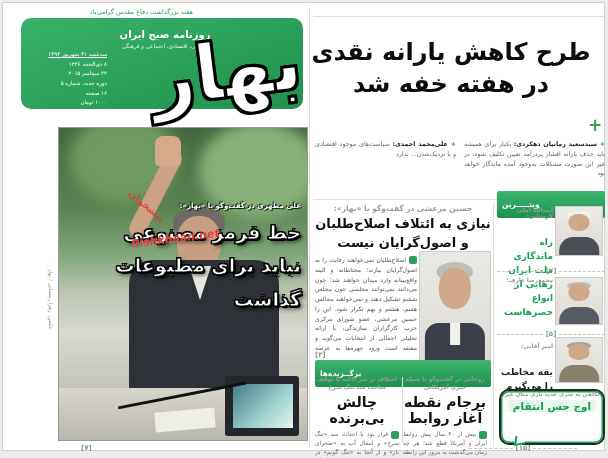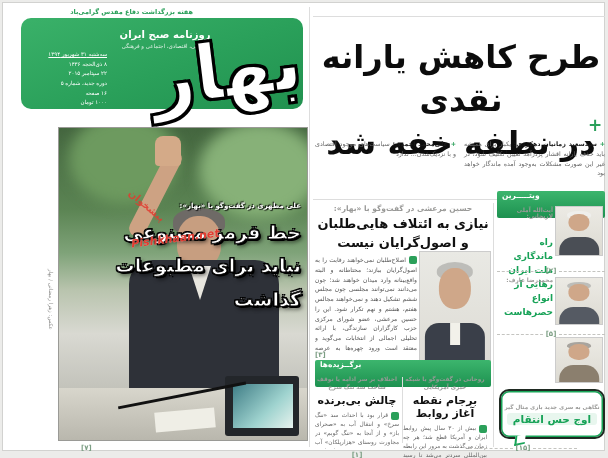--- a/index.html
+++ b/index.html
@@ -10,7 +10,7 @@
   .abs { position:absolute; }
 
   
-  .mast-note { left:20px; top:5px; width:170px; font-size:6.5px; font-weight:bold;
+  .mast-note { left:20px; top:5px; width:170px; font-size:6.5px; font-weight:normal;
     color:#2ba05a; text-align:right; }
   .mast-box { left:18px; top:15px; width:282px; height:91px; border-radius:10px;
     background:linear-gradient(160deg,#3ab169 0%,#2aa05a 55%,#21914f 100%); }

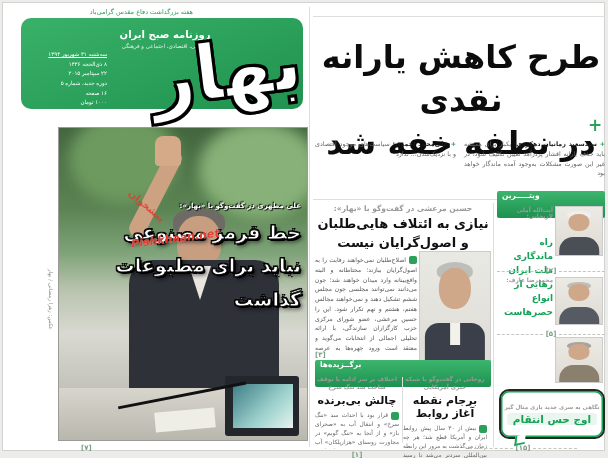--- a/index.html
+++ b/index.html
@@ -32,8 +32,8 @@
   
   .lead-kicker { left:308px; top:18px; width:290px; text-align:center;
     font-size:9.5px; font-weight:bold; color:#9a9a98; }
-  .lead-headline { left:310px; top:33px; width:296px; text-align:center;
-    font-size:32px; font-weight:bold; color:#0c0c0c; line-height:1.35;
+  .lead-headline { left:300px; top:33px; width:296px; text-align:center;
+    font-size:24px; font-weight:bold; color:#0c0c0c; line-height:1.35;
     letter-spacing:-.5px; }
   .plus-icon { left:585px; top:112px; font-size:17px; font-weight:bold; color:#2ba05a; }
 

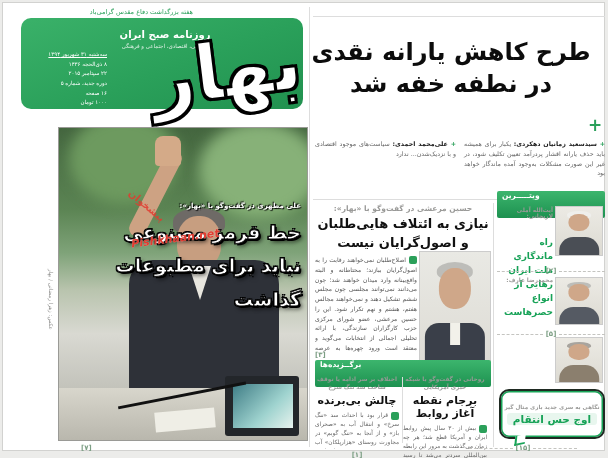--- a/index.html
+++ b/index.html
@@ -170,7 +170,7 @@
 
   <div class="abs lead-headline">
     <div>طرح کاهش یارانه نقدی</div>
-    <div>در نطفه خفه شد</div>
+    <div>در هفته خفه شد</div>
   </div>
   <div class="abs plus-icon">+</div>
 

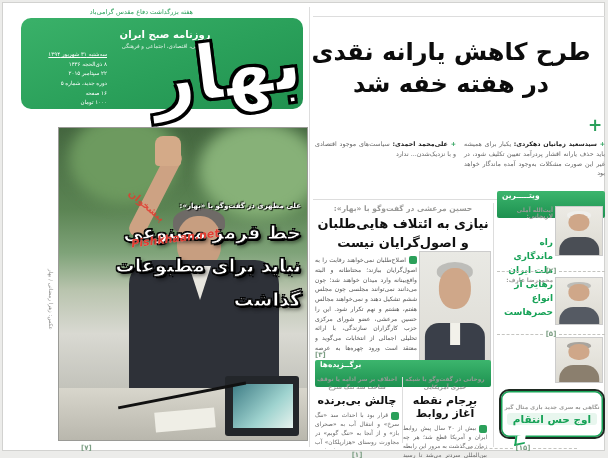--- a/index.html
+++ b/index.html
@@ -105,7 +105,7 @@
     width:14%; height:20%; background:#f2f1ea; }
   .pref { font-size:7px; color:#7d9f85; font-weight:bold; }
 
-  .section-bar { height:27px; display:flex; align-items:flex-start;
+  .section-bar { height:27px; display:flex; align-items:center;
     background:linear-gradient(180deg,#3cb56d,#1d9150); border-radius:2px; }
   .section-bar span { margin-right:auto; padding:0 5px; color:#fff; font-size:7.5px;
     font-weight:bold; }

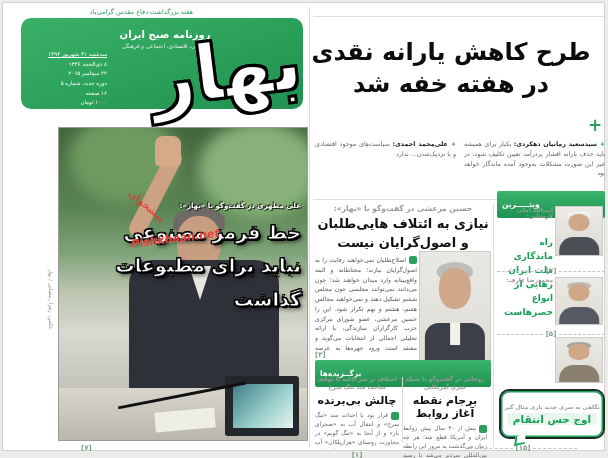--- a/index.html
+++ b/index.html
@@ -215,7 +215,7 @@
 
   <div class="abs mid-kicker">حسین مرعشی در گفت‌وگو با «بهار»:</div>
   <div class="abs mid-headline">
-    <div>نیازی به ائتلاف هایی‌طلبان</div>
+    <div>نیازی به ائتلاف اصلاح‌طلبان</div>
     <div>و اصول‌گرایان نیست</div>
   </div>
   <div class="abs mid-body">

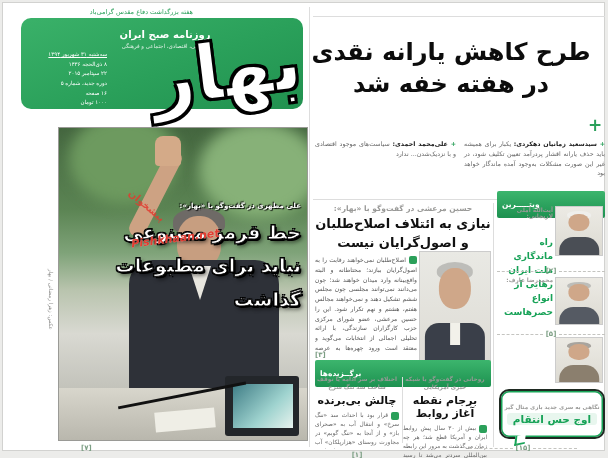--- a/index.html
+++ b/index.html
@@ -284,6 +284,10 @@
       <i></i>
   </div>
 
+  <div class="abs side-item" style="left:494px; top:340px; width:56px;">
+    <div class="nm">امیر آقایی:</div>
+    <div class="hl dark">یقه مخاطب را می‌گیرم</div>
+  </div>
   <div class="abs thumb" style="left:552px; top:334px; width:48px; height:46px;">
     <div class="p-hair" style="background:#a8a49e;"></div>
     <div class="p-head"></div>

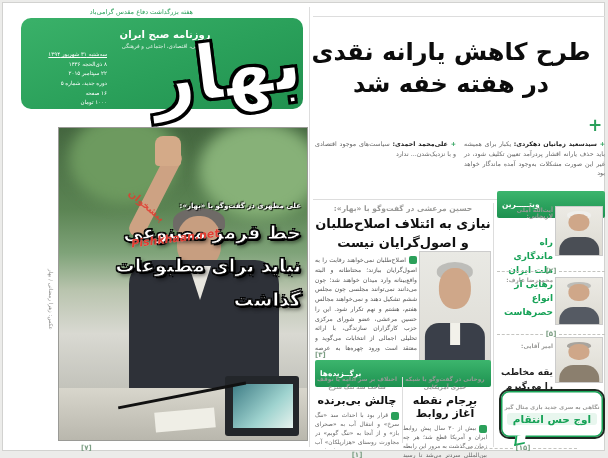--- a/index.html
+++ b/index.html
@@ -114,7 +114,7 @@
   .sub { top:372px; width:84px; }
   .sub .k { font-size:5.8px; color:#9a9a98; font-weight:bold; text-align:center;
     line-height:1.4; }
-  .sub .h { font-size:11px; font-weight:bold; color:#111; text-align:center;
+  .sub .h { font-size:14px; font-weight:bold; color:#111; text-align:center;
     margin-top:3px; }
   .sub .b { font-size:5.8px; color:#666; text-align:justify; line-height:1.55;
     margin-top:4px; height:38px; overflow:hidden; }

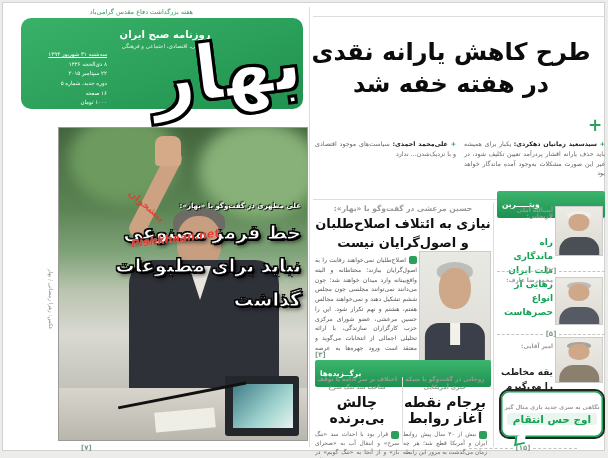--- a/index.html
+++ b/index.html
@@ -131,9 +131,9 @@
   .sep { display:flex; align-items:center; gap:3px; }
   .sep i { flex:1; border-top:1px dashed #c4c4c0; }
 
-  .bubble { left:496px; top:386px; width:106px; height:50px; background:#fff;
+  .bubble { left:496px; top:386px; width:106px; height:56px; background:#fff;
     border:2px solid #1f2a22; border-radius:10px; box-shadow:inset 0 0 0 1.5px #18a558;
-    display:flex; flex-direction:column; align-items:center; justify-content:center; }
+    display:flex; flex-direction:column; align-items:center; }
   .bubble .k { font-size:5.6px; color:#9a9a98; font-weight:bold; }
   .bubble .h { font-size:10.5px; font-weight:bold; color:#17a257; margin-top:3px;
     background:#e8f6ee; padding:0 6px; border-radius:3px; }

